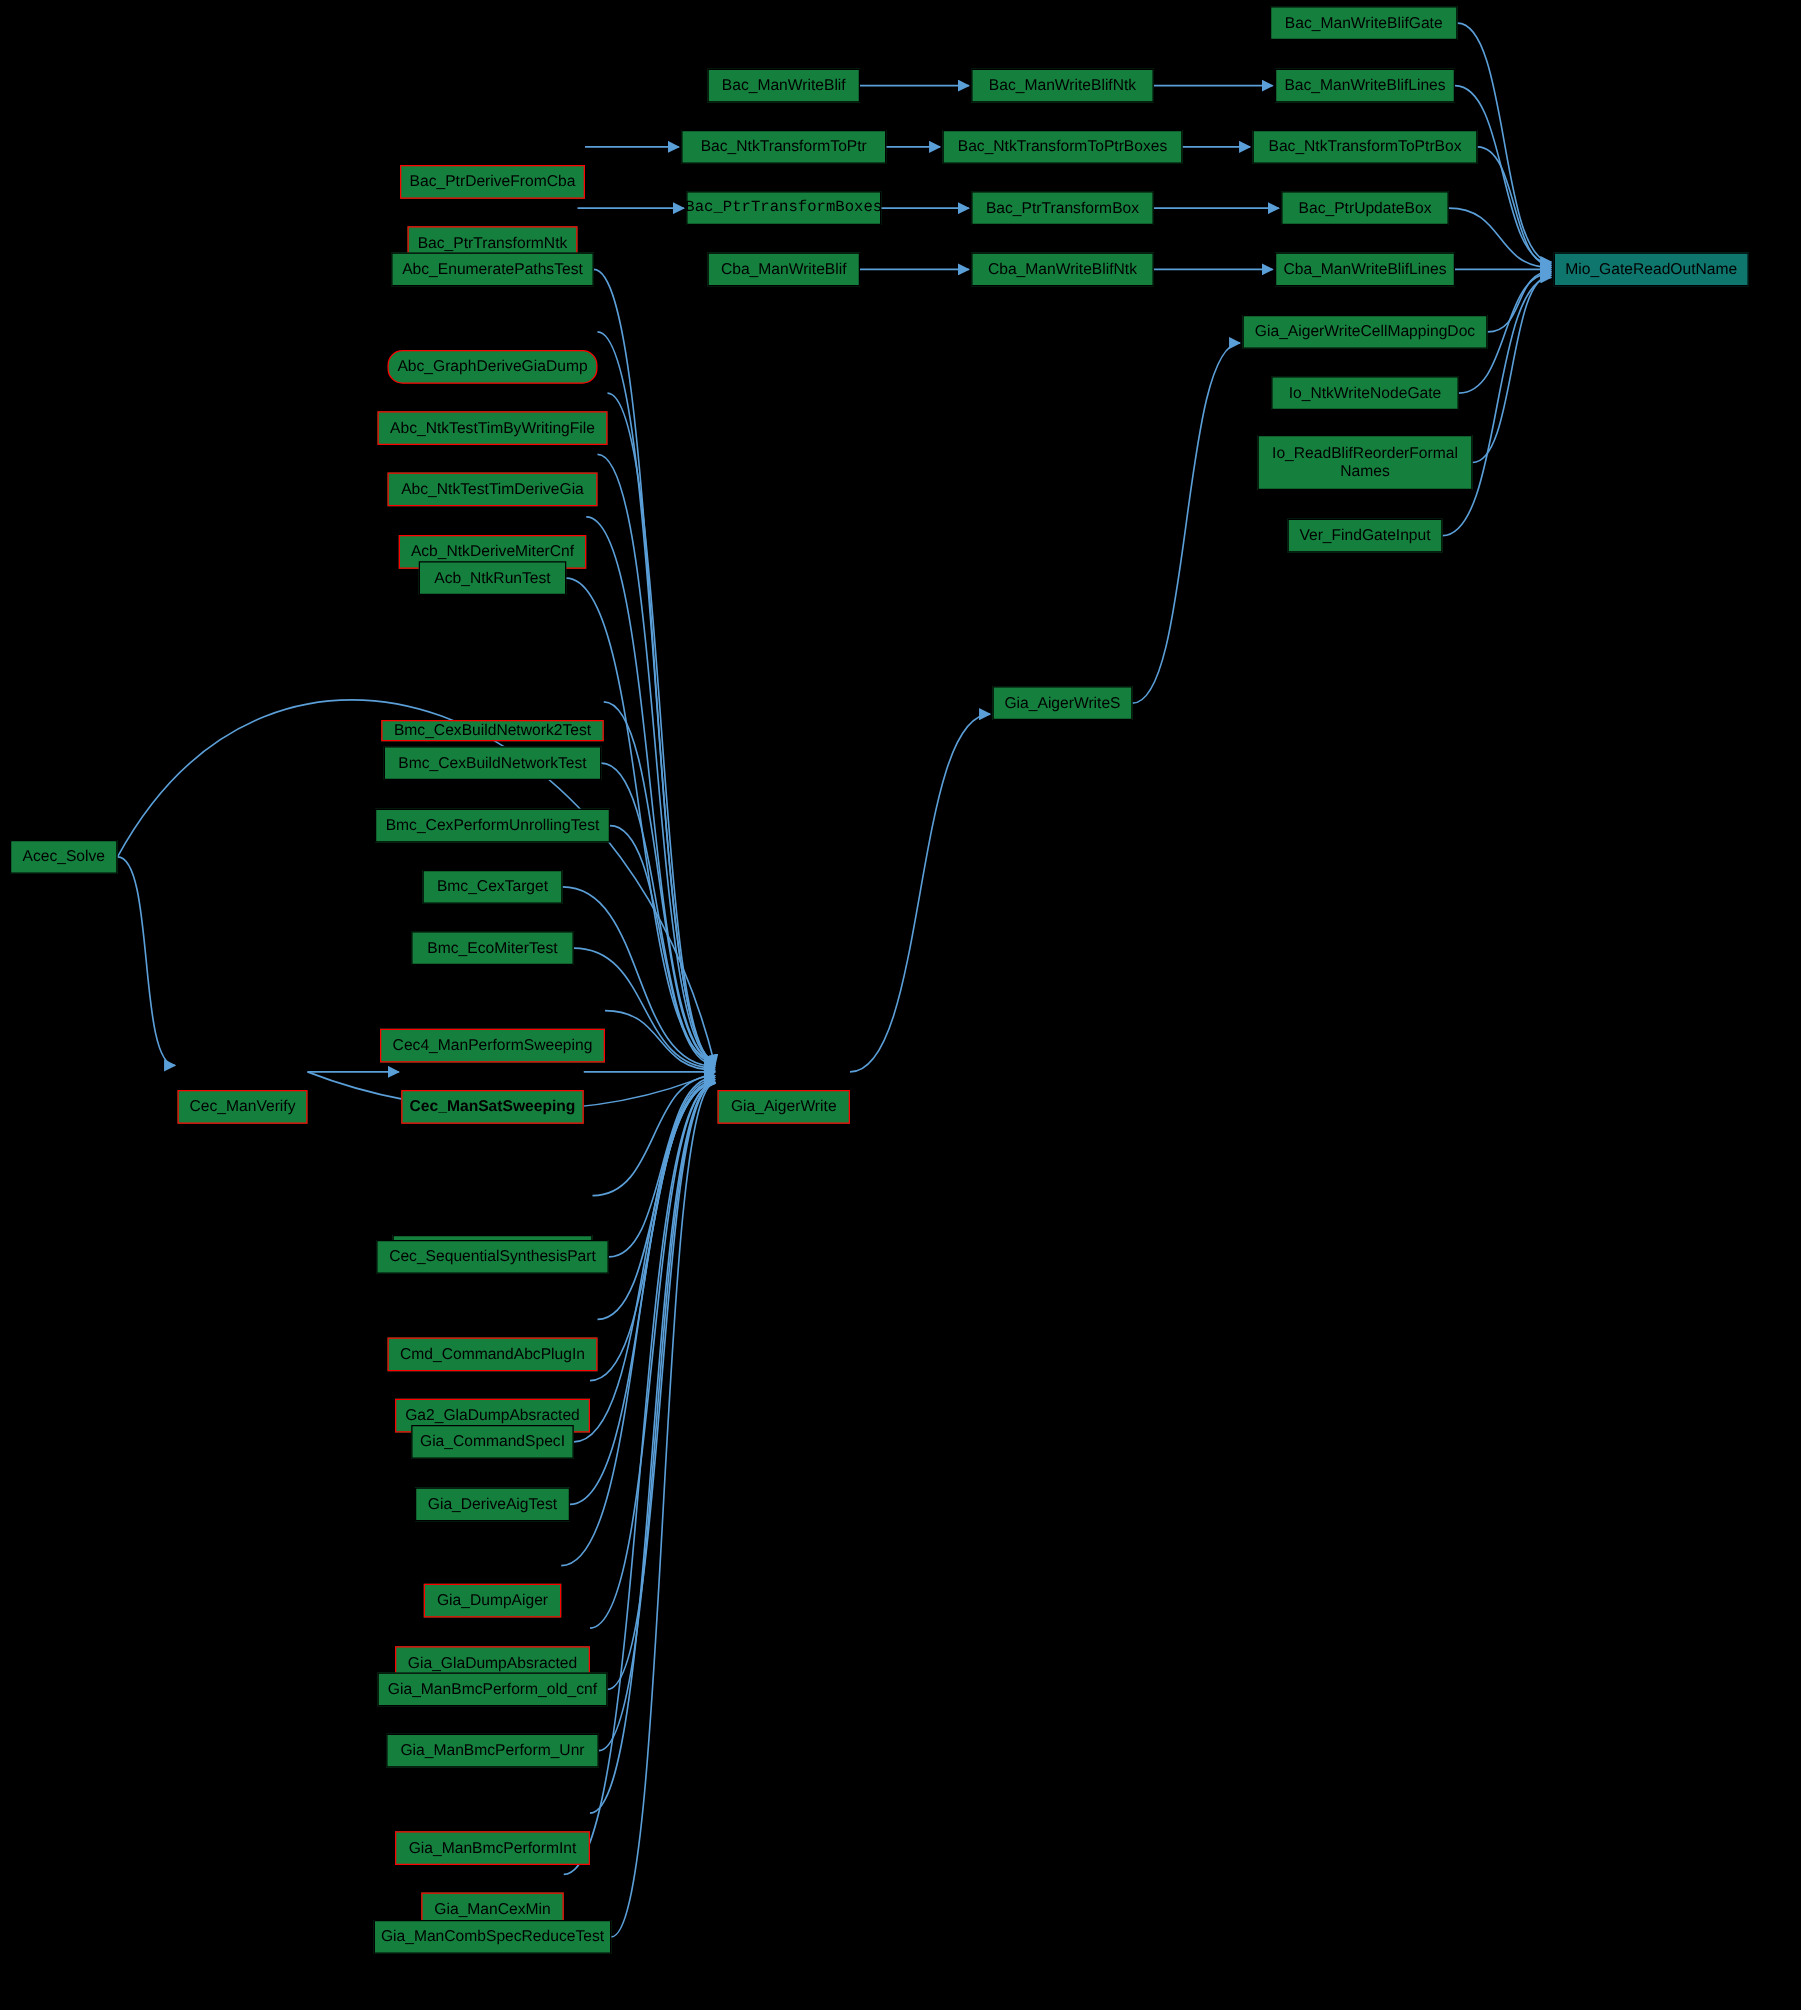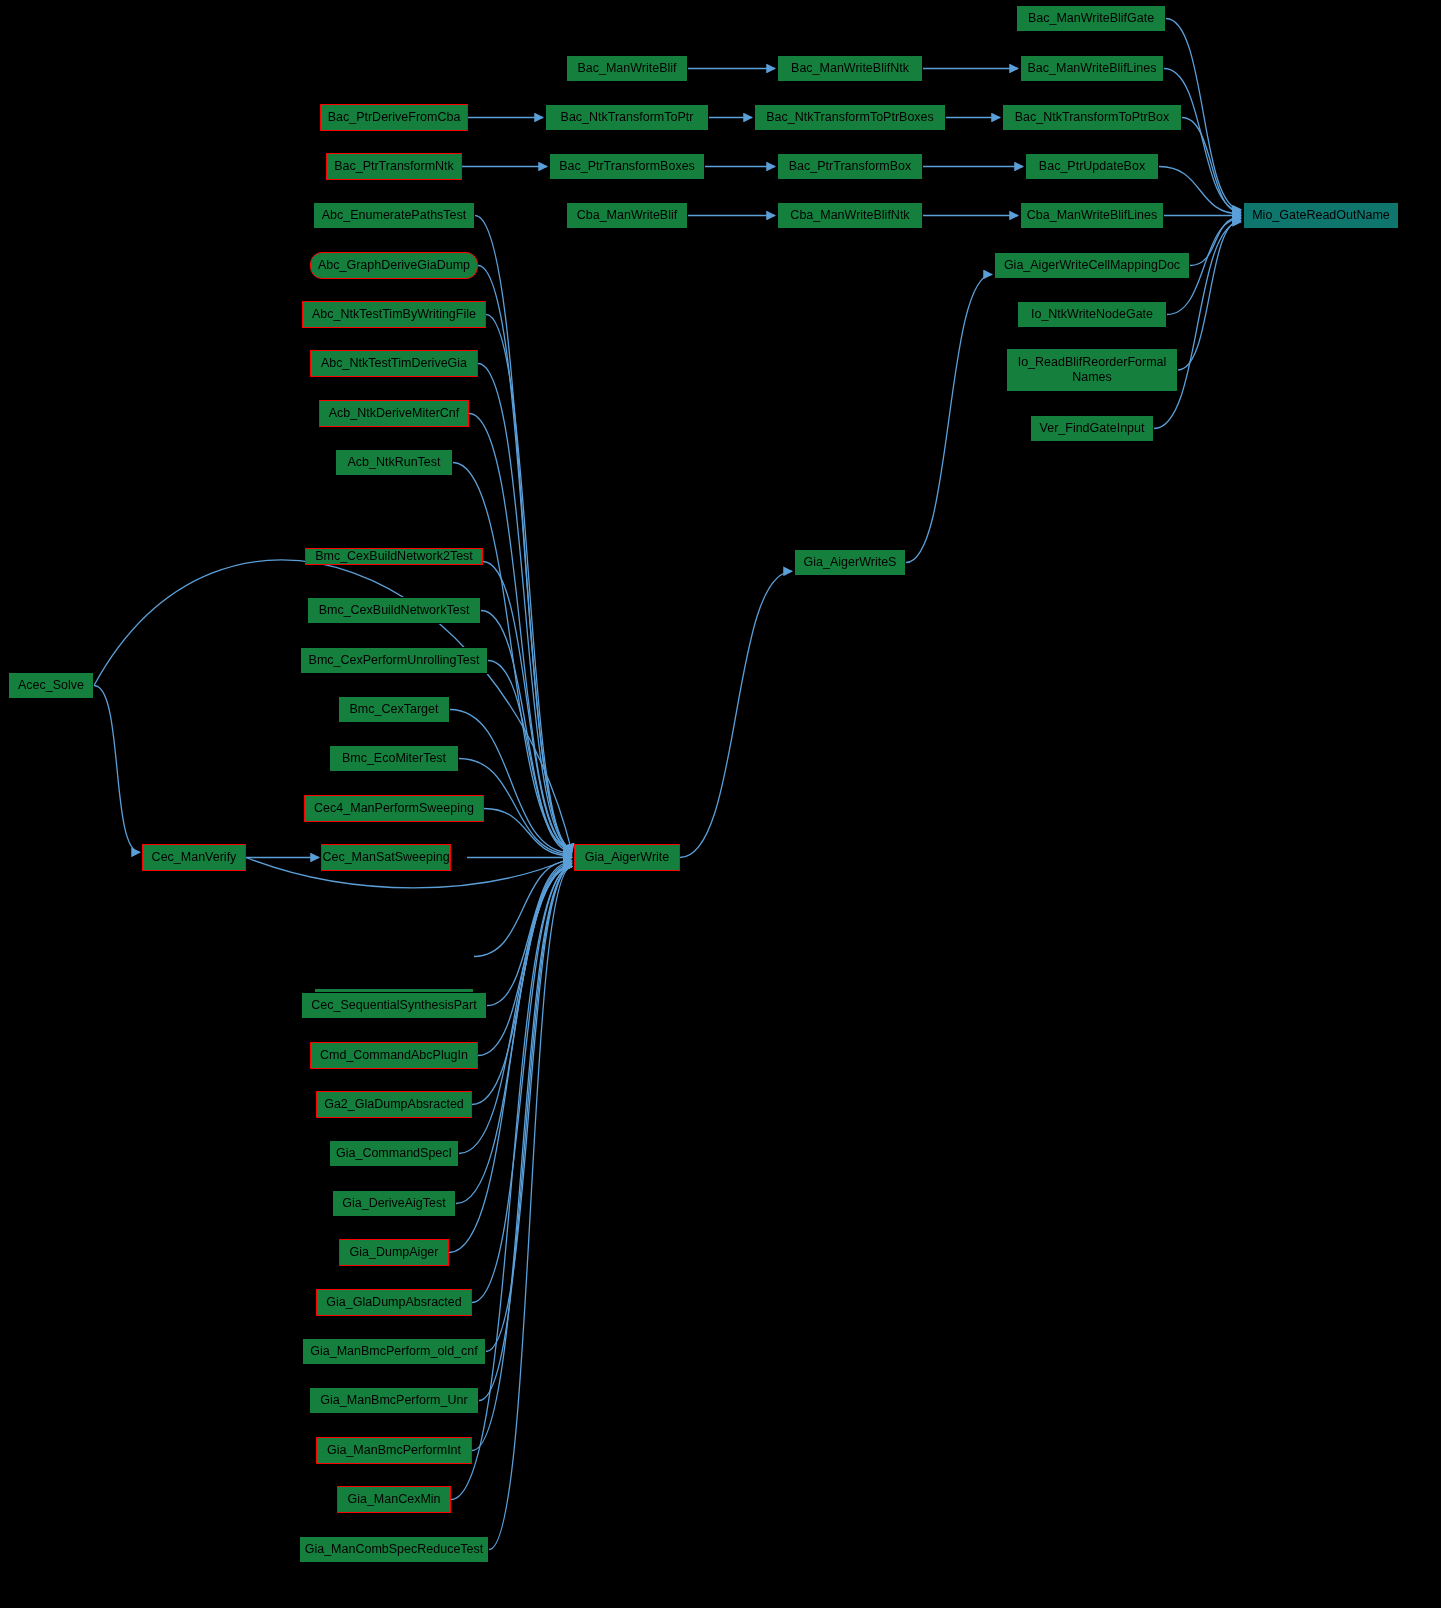--- a/index.html
+++ b/index.html
@@ -8,7 +8,7 @@
   .node{position:absolute;display:flex;align-items:center;justify-content:center;text-align:center;
         background:#15803d;border:1px solid #000;font-size:12.5px;color:#000;box-sizing:border-box;
         line-height:1.2;cursor:pointer;padding:1px 2px;}
-  .node.red{border-color:#ff0000;}
+  .node.red{border-color:#ff0000;margin-top:28px;}
   .node.gray{background:#0f766e;}
 </style>
 </head>

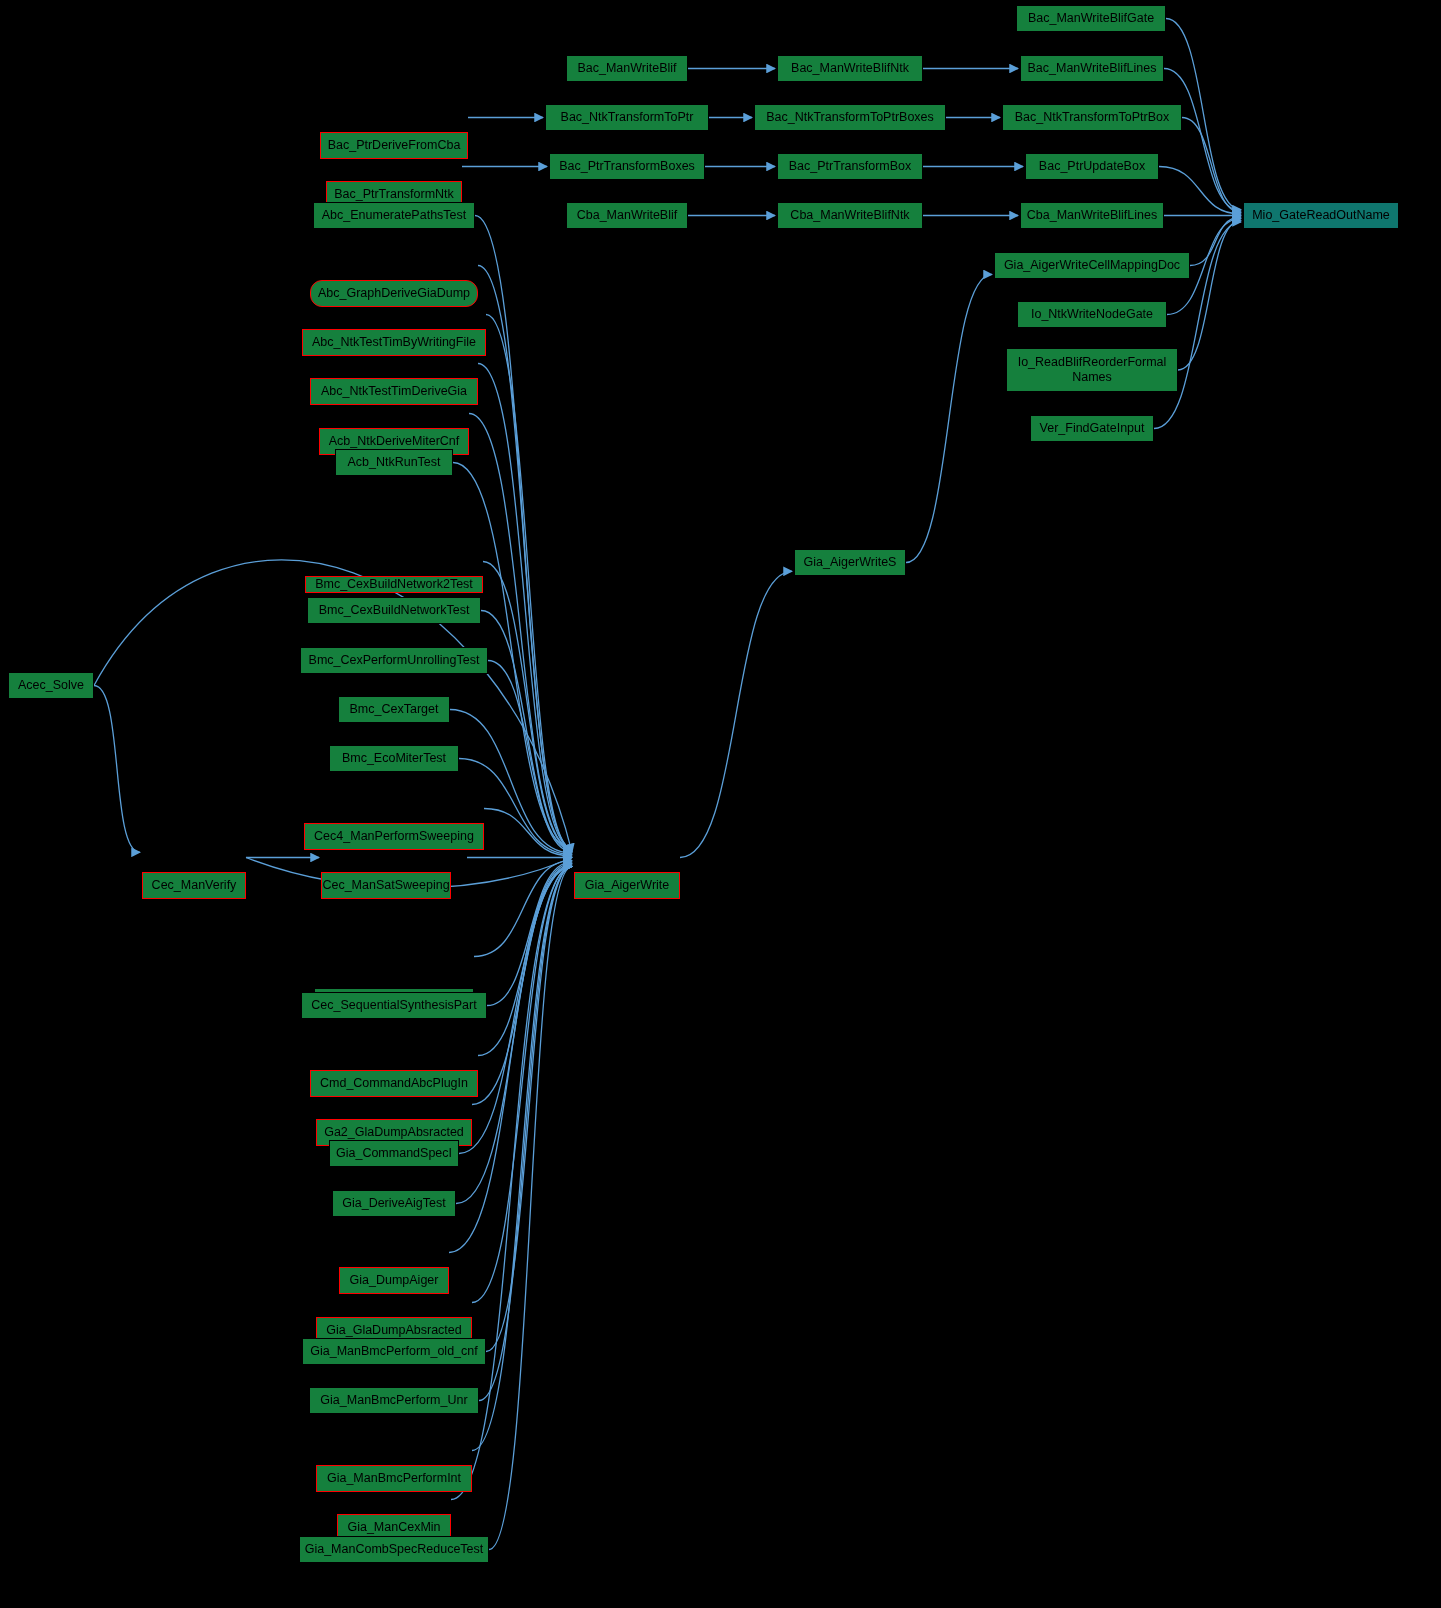--- a/index.html
+++ b/index.html
@@ -92,7 +92,7 @@
       <div class="node" style="left: 777px; top: 202px; width: 146px; height: 27px;">Cba_ManWriteBlifNtk</div>
       <div class="node" style="left: 566px; top: 55px; width: 122px; height: 27px;">Bac_ManWriteBlif</div>
       <div class="node" style="left: 545px; top: 104px; width: 164px; height: 27px;">Bac_NtkTransformToPtr</div>
-      <div class="node" style="left: 549px; top: 153px; width: 156px; height: 27px;">Bac_PtrTransformBoxes</div>
+      <div class="node" style="left: 549px; top: 153px; width: 156px; height: 27px; font-family: Liberation Mono, monospace;">Bac_PtrTransformBoxes</div>
       <div class="node" style="left: 566px; top: 202px; width: 122px; height: 27px;">Cba_ManWriteBlif</div>
       <div class="node red" style="left: 320px; top: 104px; width: 148px; height: 27px;">Bac_PtrDeriveFromCba</div>
       <div class="node red" style="left: 326px; top: 153px; width: 136px; height: 27px;">Bac_PtrTransformNtk</div>

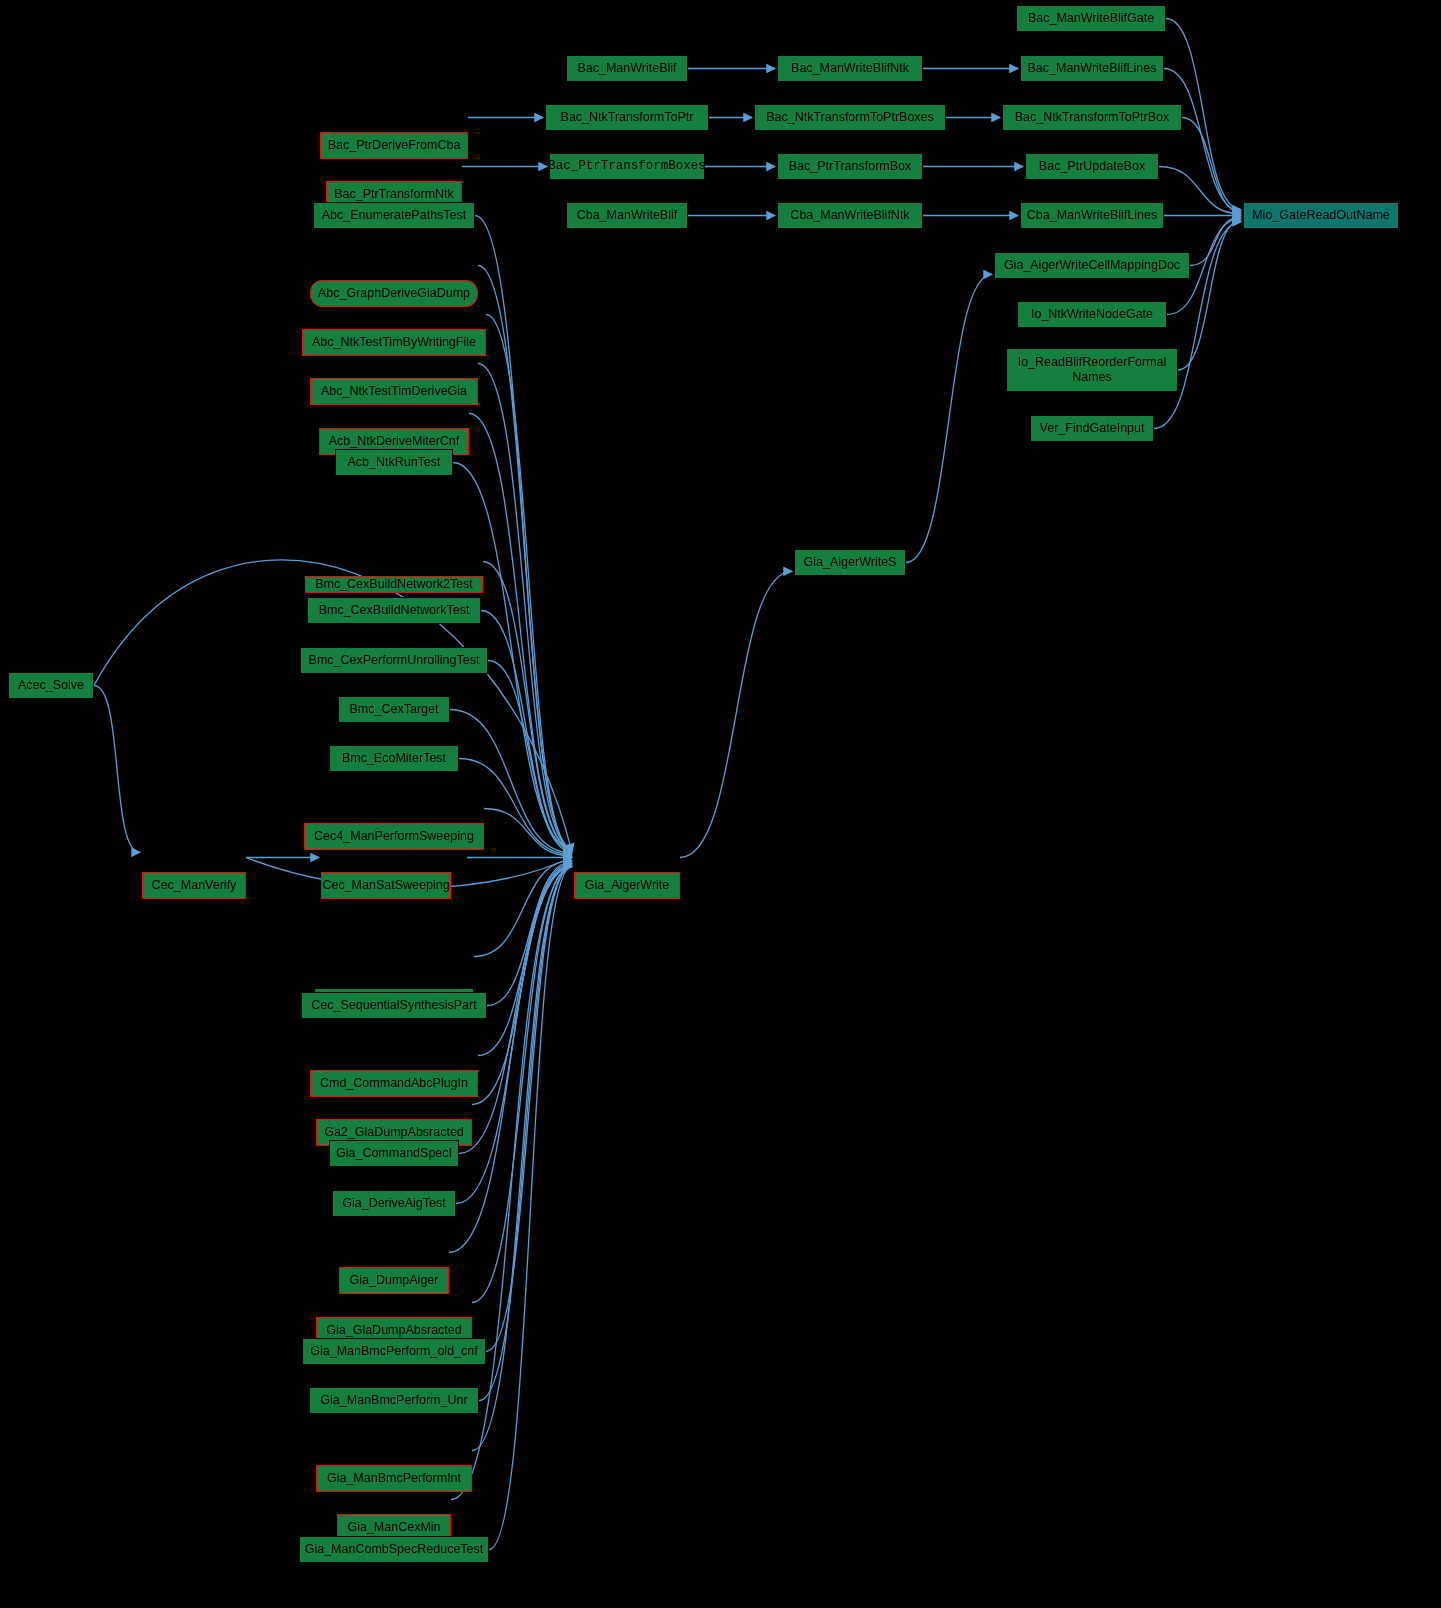--- a/index.html
+++ b/index.html
@@ -108,7 +108,7 @@
       <div class="node" style="left: 338px; top: 696px; width: 112px; height: 27px;">Bmc_CexTarget</div>
       <div class="node" style="left: 329px; top: 745px; width: 130px; height: 27px;">Bmc_EcoMiterTest</div>
       <div class="node red" style="left: 304px; top: 795px; width: 180px; height: 27px; text-align: center;">Cec4_ManPerformSweeping</div>
-      <div class="node red" style="left: 321px; top: 844px; width: 130px; height: 27px;">Cec_ManSatSweeping</div>
+      <div class="node red" style="left: 321px; top: 844px; width: 146px; height: 27px; font-weight: bold;">Cec_ManSatSweeping</div>
       <div class="node" style="left: 314px; top: 988px; width: 160px; height: 27px;">Cec_ManSeqSemiformal</div>
       <div class="node" style="left: 301px; top: 992px; width: 186px; height: 27px;">Cec_SequentialSynthesisPart</div>
       <div class="node red" style="left: 310px; top: 1042px; width: 168px; height: 27px;">Cmd_CommandAbcPlugIn</div>

